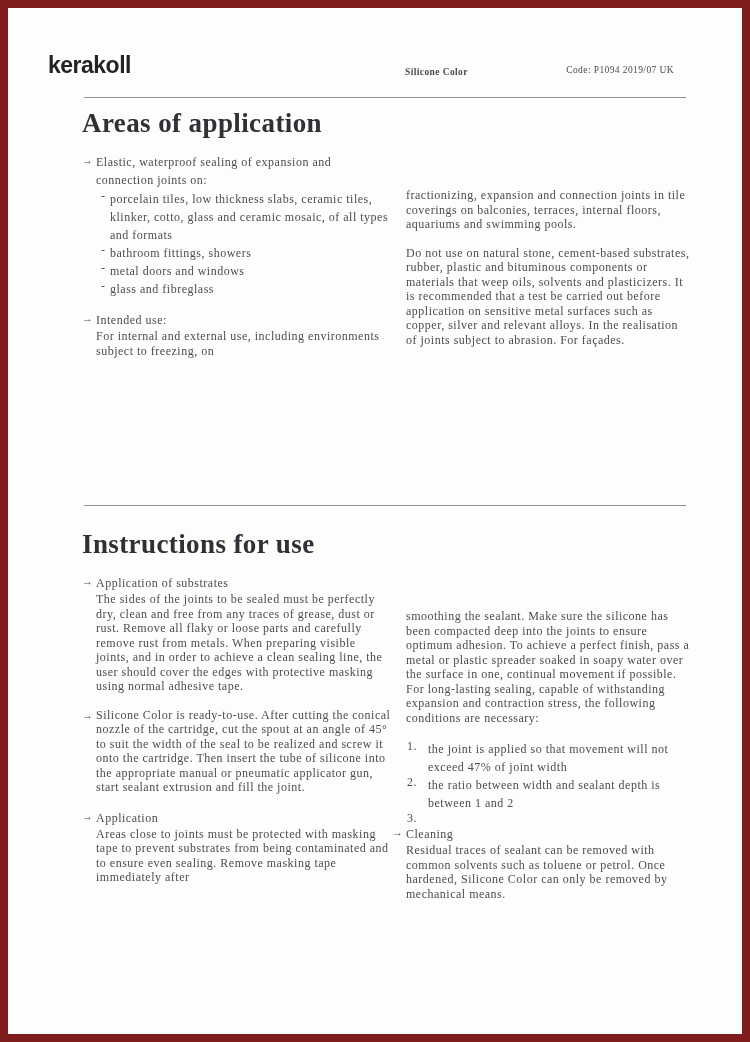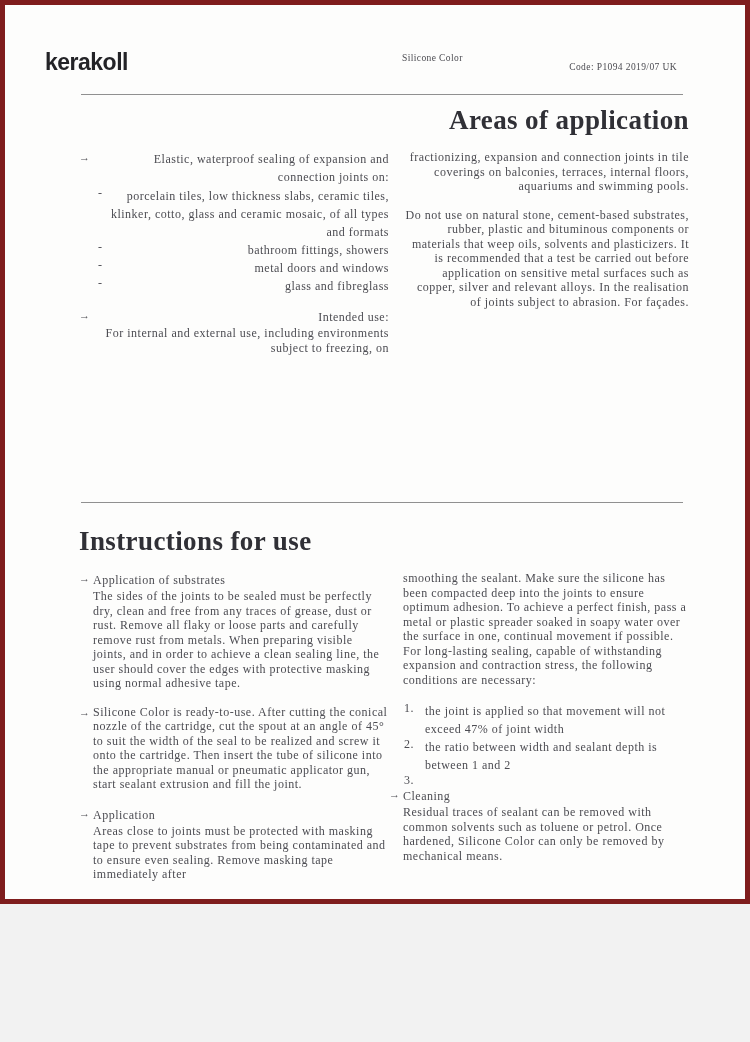--- a/index.html
+++ b/index.html
@@ -5,9 +5,9 @@
   html,body{margin:0;padding:0;background:#f2f2f2;}
   .page{
     position:relative;
-    width:750px;height:904px;
+    width:750px;height:1042px;
     background:#fdfdfc;
-    border:5px solid #7f1d1d;
+    border:8px solid #7f1d1d;
     box-sizing:border-box;
     font-family:"Liberation Serif","DejaVu Serif",serif;
     color:#4c4c52;

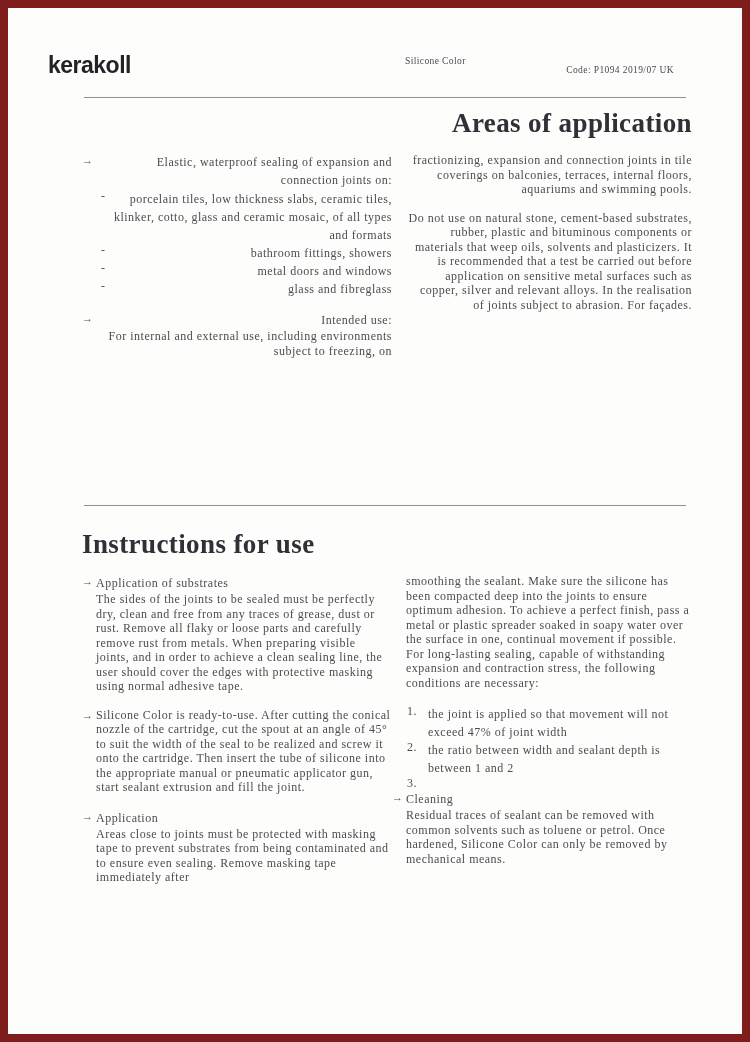--- a/index.html
+++ b/index.html
@@ -20,7 +20,7 @@
     font-weight:bold;font-size:23px;letter-spacing:-0.5px;
     color:#232327;
   }
-  .doc-title{position:absolute;left:397px;top:48px;font-size:9.5px;letter-spacing:.4px;color:#4a4a50;}
+  .doc-title{position:absolute;left:397px;top:59px;font-size:9.5px;letter-spacing:.4px;color:#4a4a50;font-weight:bold;}
   .doc-code{position:absolute;right:68px;top:57px;font-size:9.5px;letter-spacing:.4px;color:#4a4a50;text-align:right;}
   .rule{position:absolute;left:76px;width:602px;height:1px;background:#909090;}
   .rule-1{top:89px;}

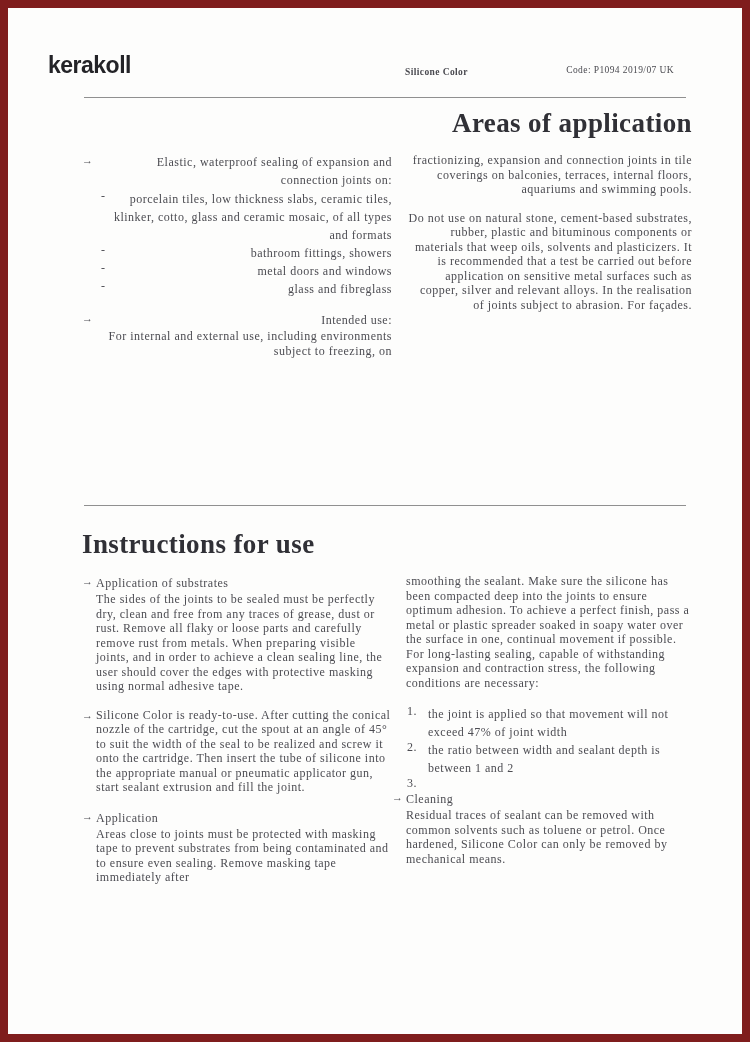--- a/index.html
+++ b/index.html
@@ -27,7 +27,7 @@
   .rule-2{top:497px;}
   
   .section{position:absolute;left:74px;}
-  .sec-1{top:100px;text-align:right;}
+  .sec-1{top:100px;}
   .sec-2{top:521px;}
   .sec-title{
     margin:0 0 14px 0;

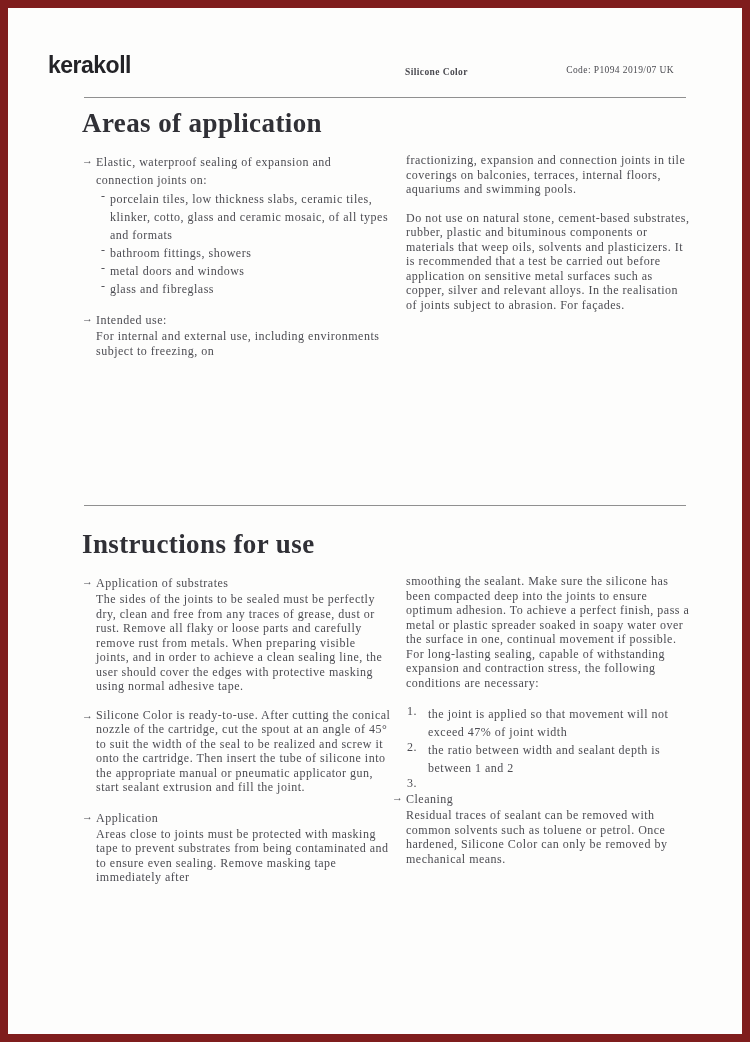--- a/index.html
+++ b/index.html
@@ -36,7 +36,7 @@
   }
   .cols{display:flex;align-items:flex-start;}
   .col-left{width:310px;box-sizing:border-box;padding-left:14px;}
-  .col-right{width:300px;box-sizing:border-box;padding-left:14px;}
+  .col-right{width:300px;box-sizing:border-box;padding-left:14px;margin-top:35px;}
   .body-text, .col-right p, .arrow-body, .dash-text, .num-text{
     font-size:12px;line-height:14.5px;letter-spacing:.5px;
   }

